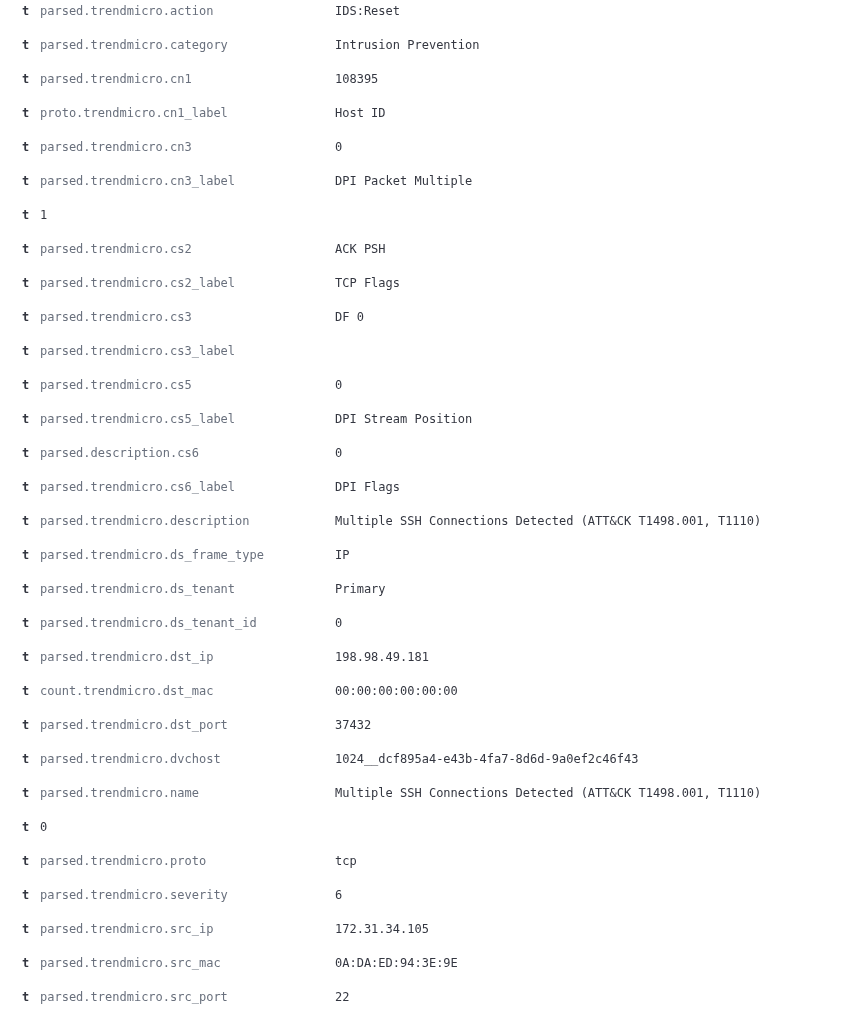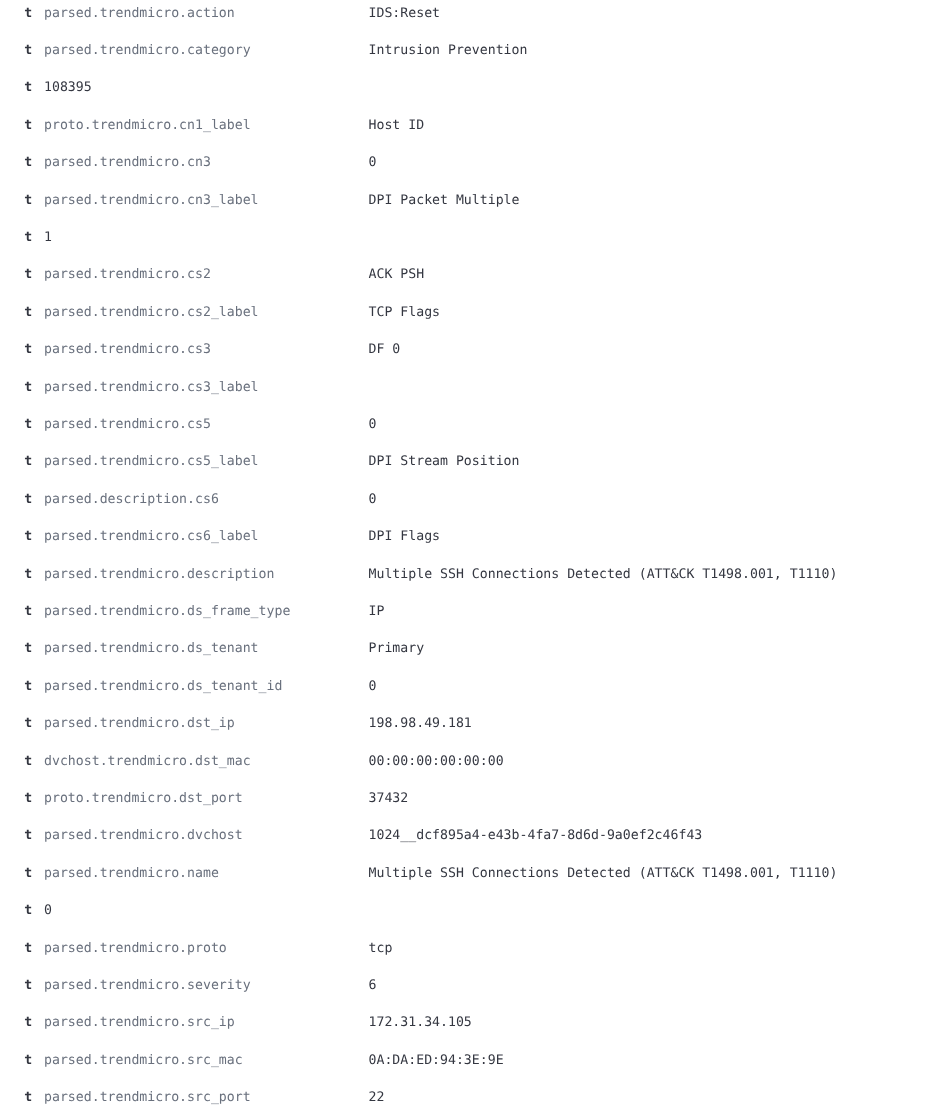--- a/index.html
+++ b/index.html
@@ -69,6 +69,7 @@
 
   <div class="field-row">
     <span class="type-icon">t</span>
+    <span class="field-name">parsed.trendmicro.cn1</span>
     <span class="field-value">108395</span>
   </div>
 

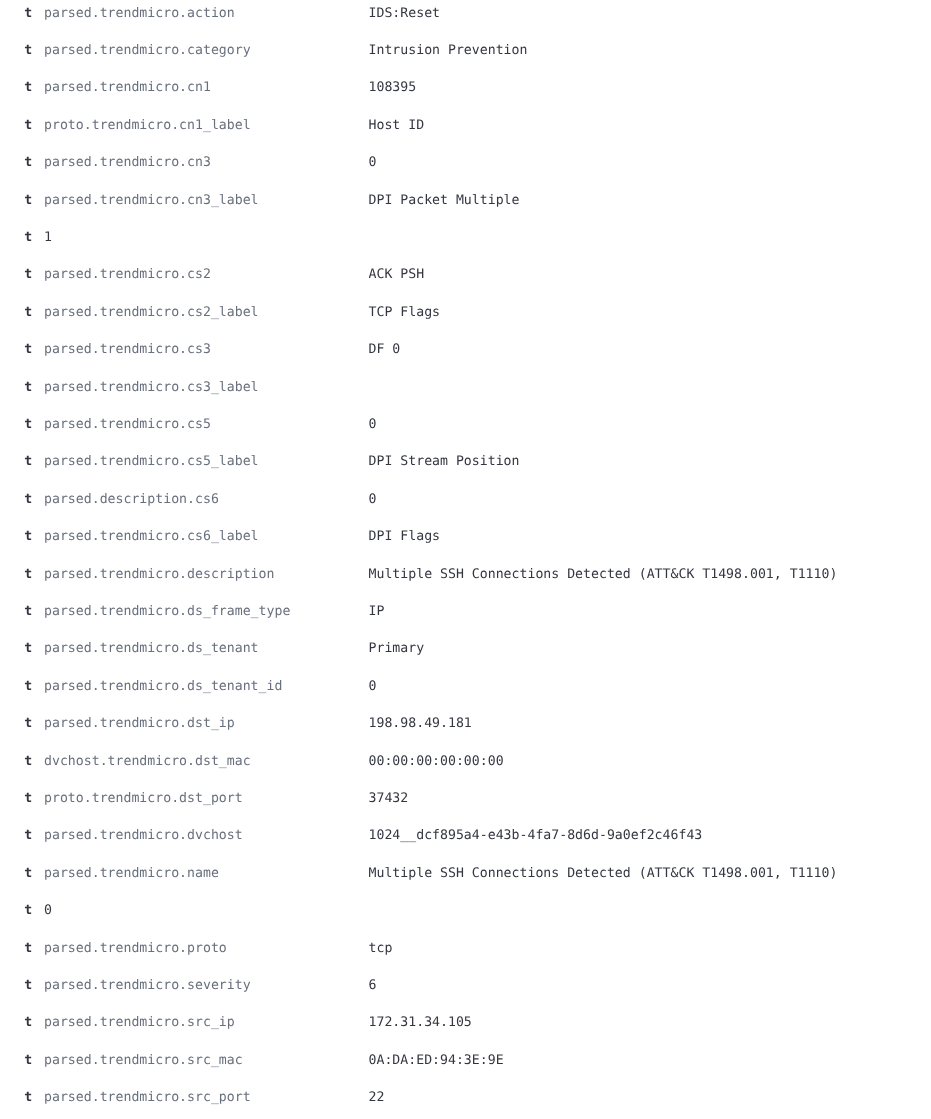--- a/index.html
+++ b/index.html
@@ -175,7 +175,7 @@
 
   <div class="field-row">
     <span class="type-icon">t</span>
-    <span class="field-name">dvchost.trendmicro.dst_mac</span>
+    <span class="field-name">count.trendmicro.dst_mac</span>
     <span class="field-value">00:00:00:00:00:00</span>
   </div>
 

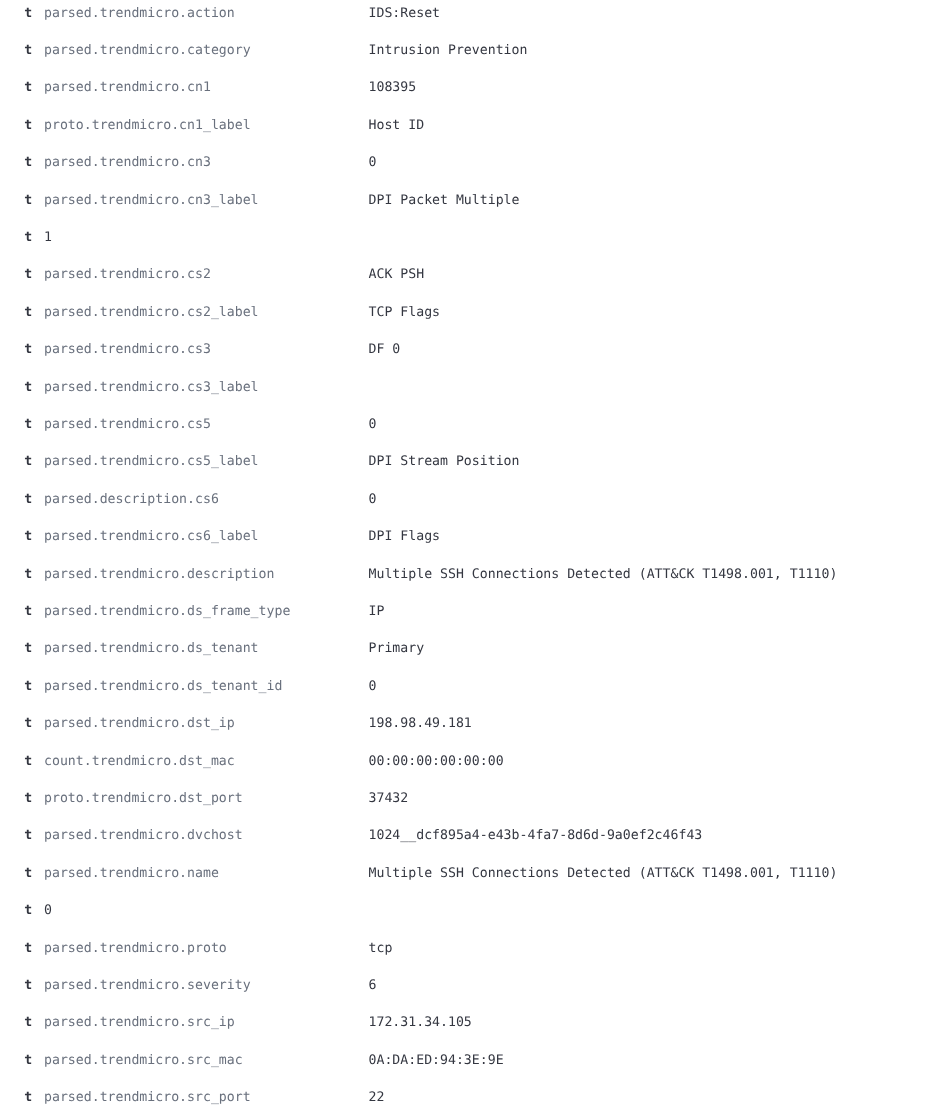--- a/index.html
+++ b/index.html
@@ -181,7 +181,7 @@
 
   <div class="field-row">
     <span class="type-icon">t</span>
-    <span class="field-name">proto.trendmicro.dst_port</span>
+    <span class="field-name">parsed.trendmicro.dst_port</span>
     <span class="field-value">37432</span>
   </div>
 

